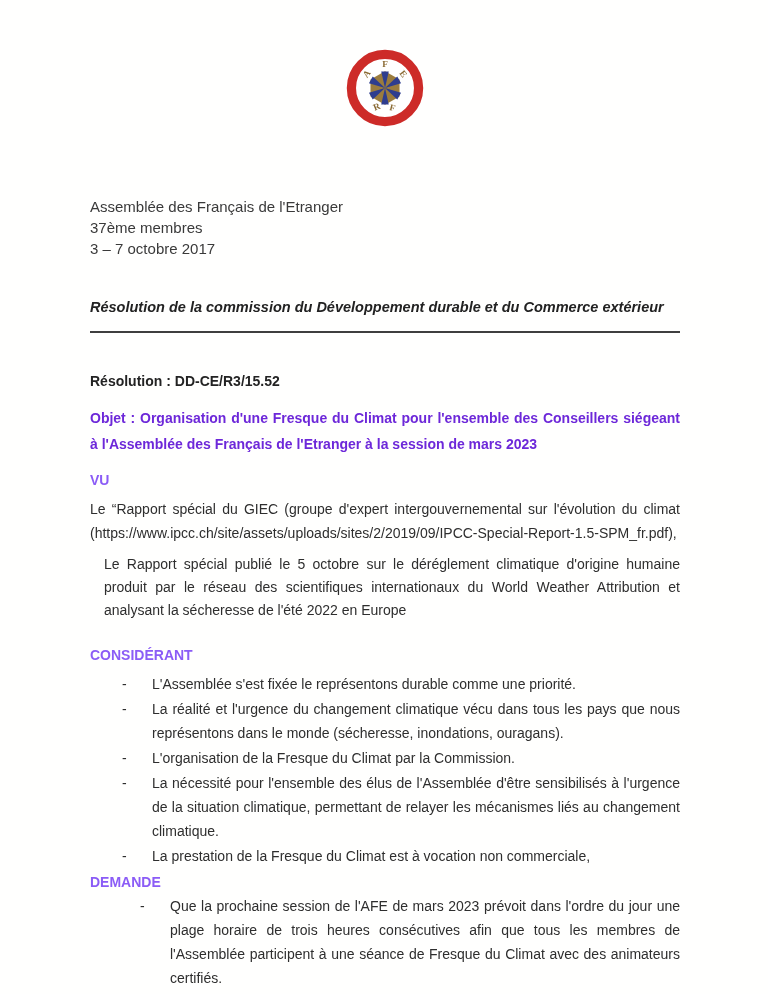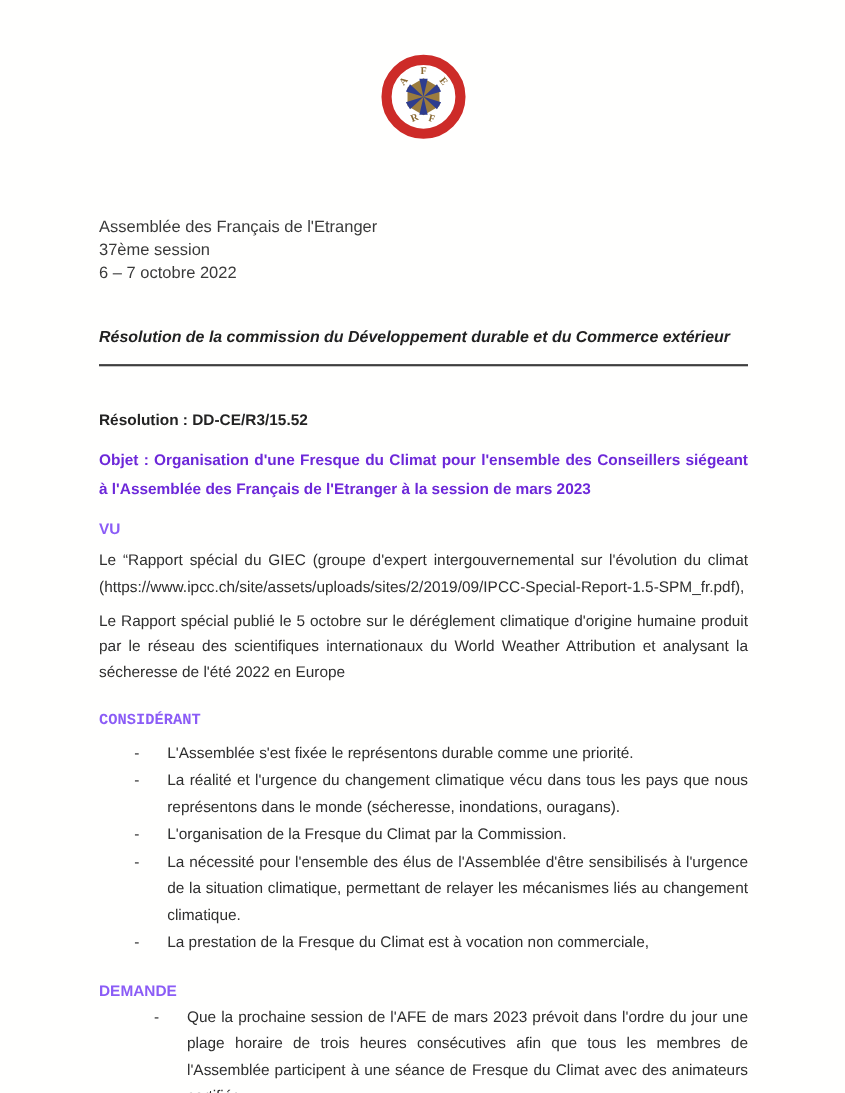--- a/index.html
+++ b/index.html
@@ -79,7 +79,7 @@
 
   <div class="header-block">
     <div>Assemblée des Français de l'Etranger</div>
-    <div>37ème session</div>
+    <div>37ème membres</div>
     <div>6 – 7 octobre 2022</div>
   </div>
 

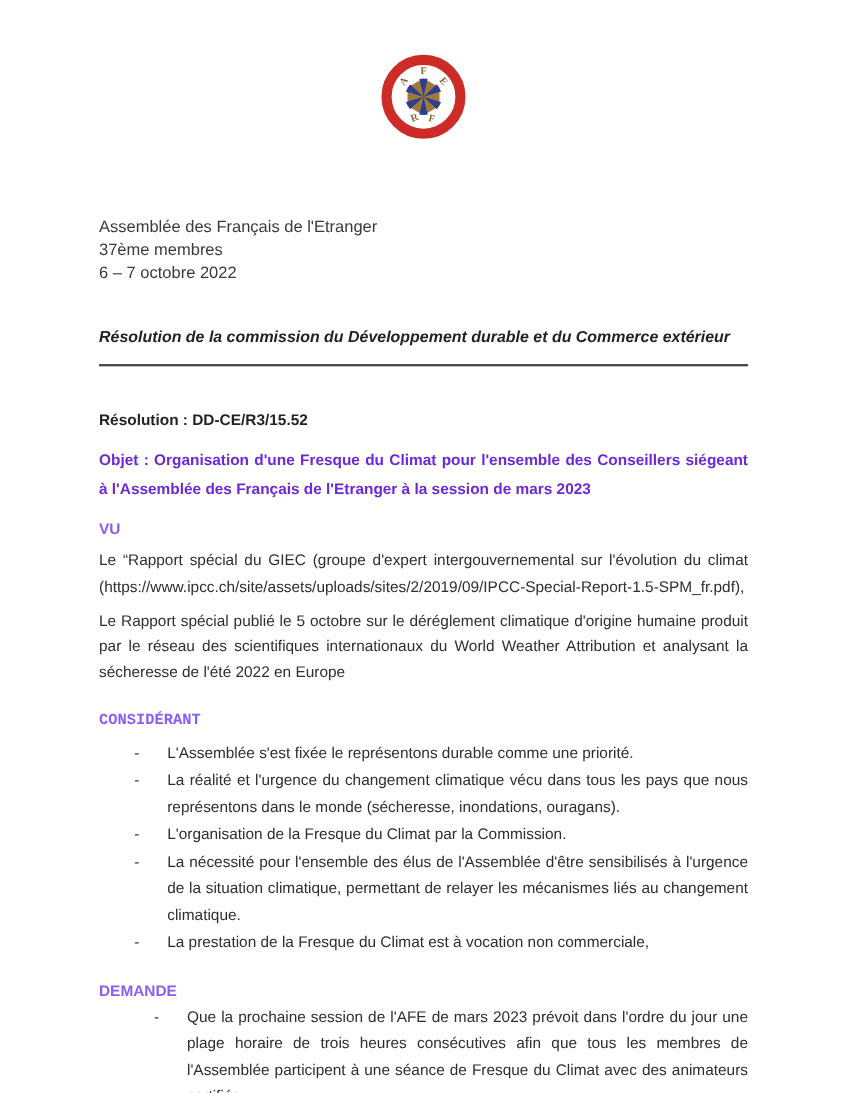--- a/index.html
+++ b/index.html
@@ -80,7 +80,7 @@
   <div class="header-block">
     <div>Assemblée des Français de l'Etranger</div>
     <div>37ème membres</div>
-    <div>6 – 7 octobre 2022</div>
+    <div>3 – 7 octobre 2017</div>
   </div>
 
   <div class="doc-title">Résolution de la commission du Développement durable et du Commerce extérieur</div>

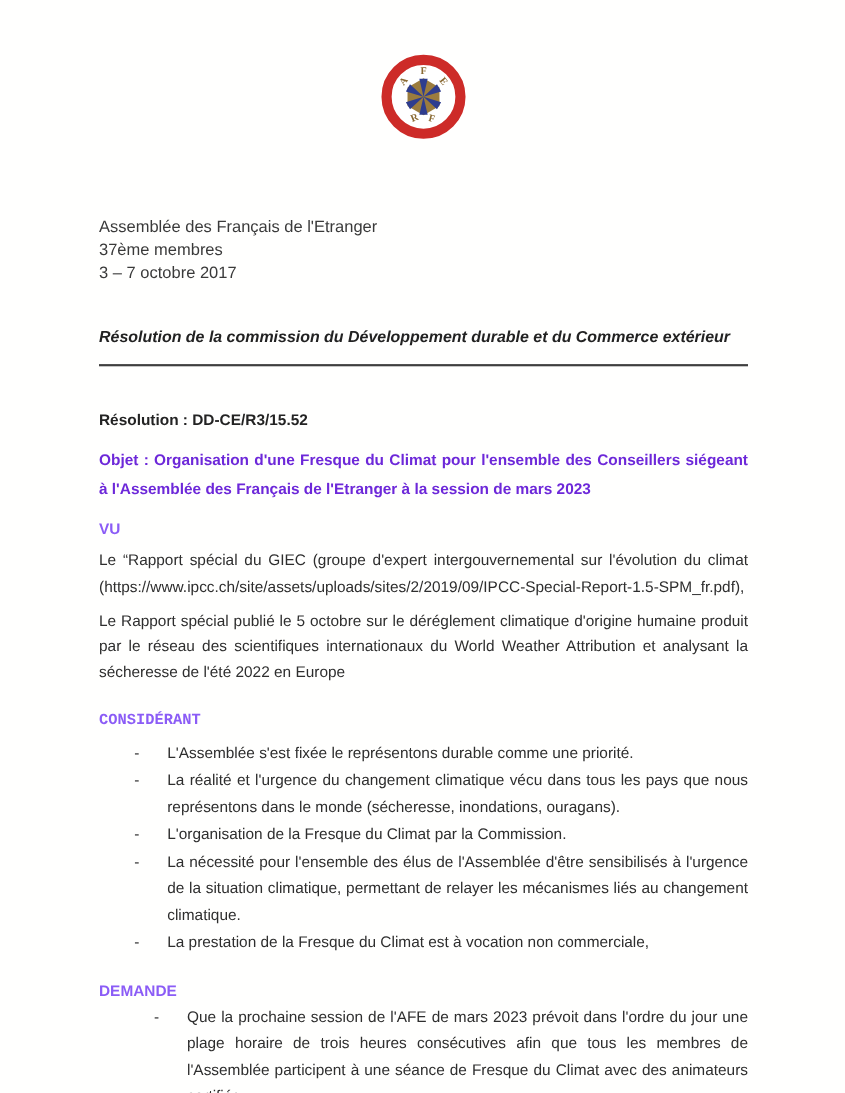--- a/index.html
+++ b/index.html
@@ -41,7 +41,7 @@
   .section-heading.demande { margin-top: 24px; }
 
   .body-para { margin-top: 9px; font-size: 14px; line-height: 24px; text-align: justify; }
-  .body-para.tight { line-height: 23px; margin-top: 8px; }
+  .body-para.tight { line-height: 23px; margin-top: 8px; margin-left: 14px; }
 
   .link-line { font-size: 14px; line-height: 23px; }
   .link-line a { color: #0f5cc0; text-decoration: underline; cursor: pointer; }

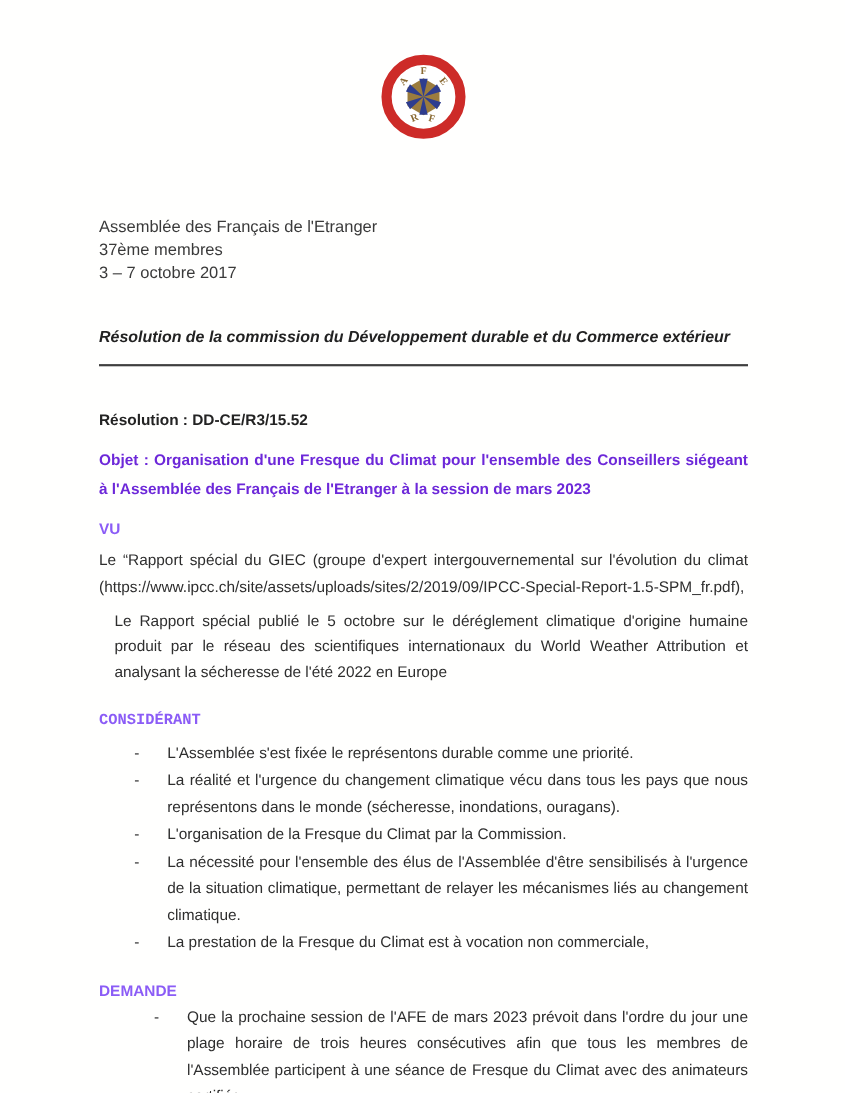--- a/index.html
+++ b/index.html
@@ -37,7 +37,7 @@
   .objet { margin-top: 16px; font-weight: bold; font-size: 14px; line-height: 26px; text-align: justify; color: #6d28d9; }
 
   .section-heading { margin-top: 15px; font-weight: bold; font-size: 14px; color: #8b5cf6; }
-  .section-heading.considerant { margin-top: 25px; font-family: Liberation Mono, monospace; }
+  .section-heading.considerant { margin-top: 25px; }
   .section-heading.demande { margin-top: 24px; }
 
   .body-para { margin-top: 9px; font-size: 14px; line-height: 24px; text-align: justify; }

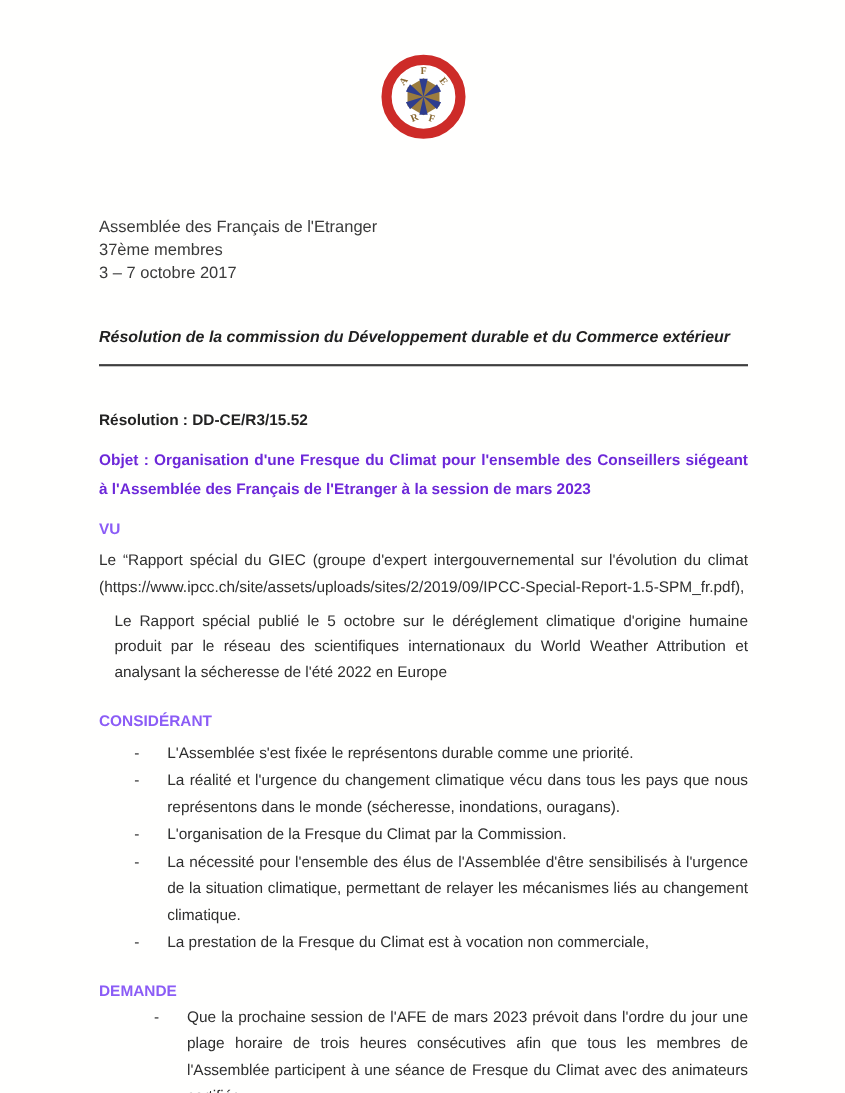--- a/index.html
+++ b/index.html
@@ -38,7 +38,7 @@
 
   .section-heading { margin-top: 15px; font-weight: bold; font-size: 14px; color: #8b5cf6; }
   .section-heading.considerant { margin-top: 25px; }
-  .section-heading.demande { margin-top: 24px; }
+  .section-heading.demande { margin-top: 6px; }
 
   .body-para { margin-top: 9px; font-size: 14px; line-height: 24px; text-align: justify; }
   .body-para.tight { line-height: 23px; margin-top: 8px; margin-left: 14px; }

